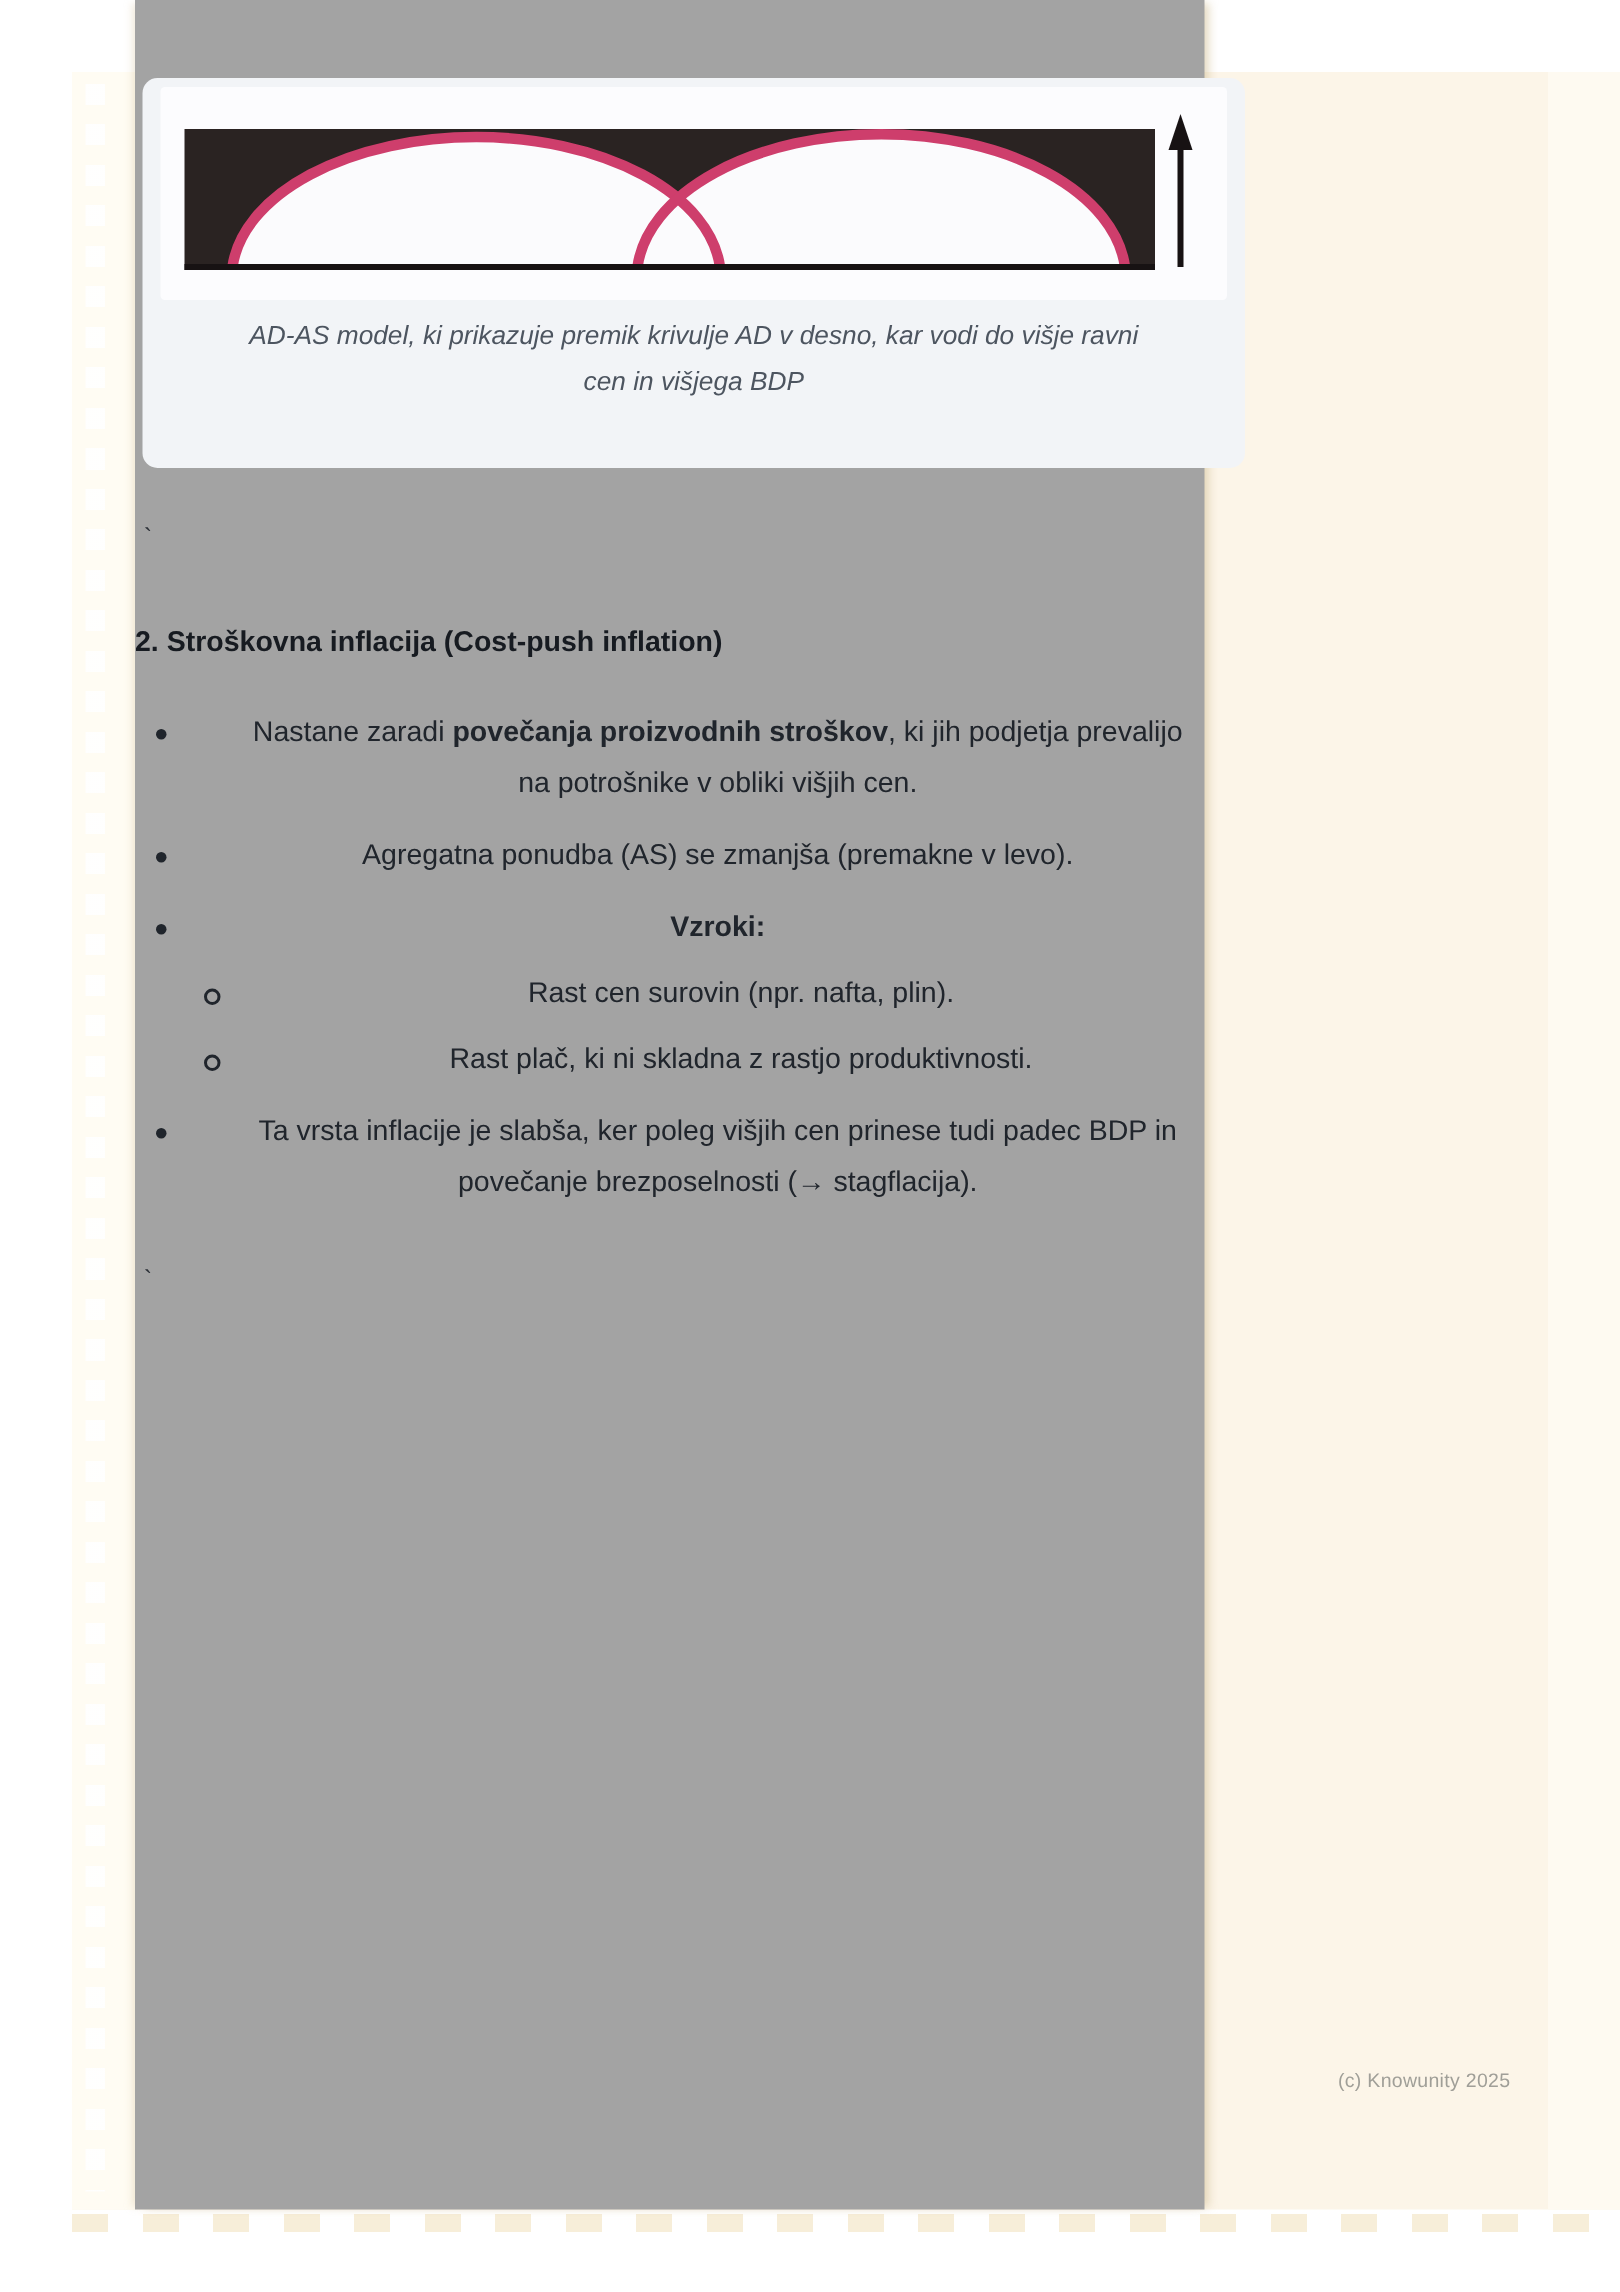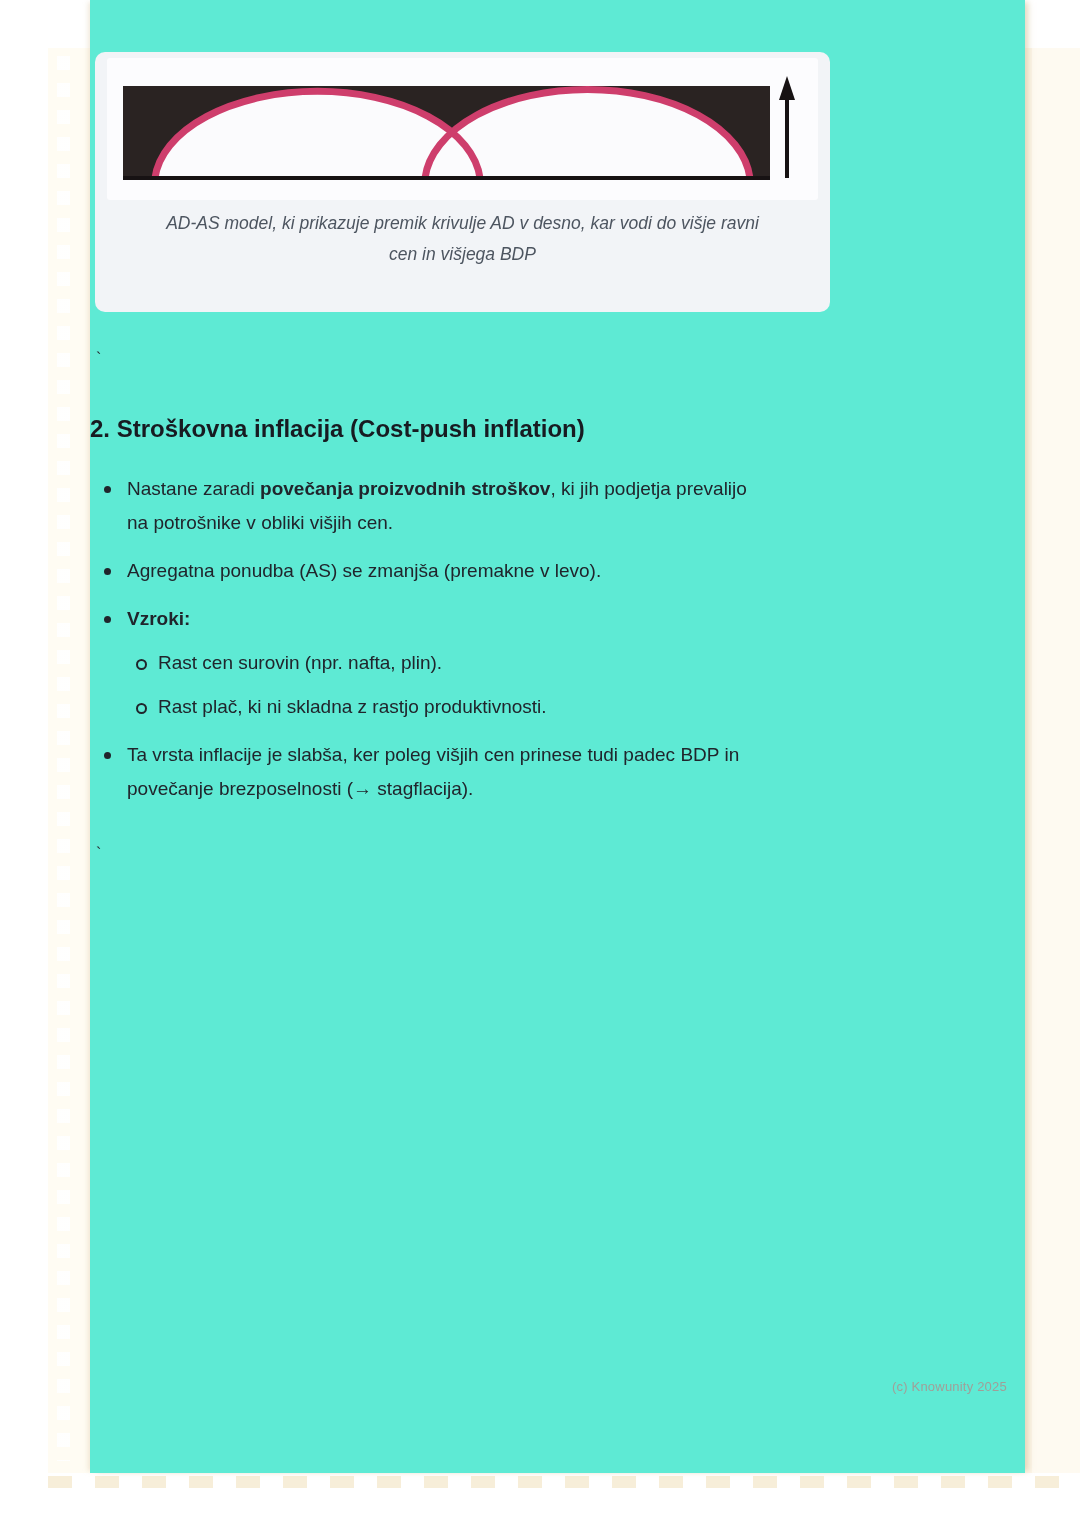--- a/index.html
+++ b/index.html
@@ -45,8 +45,8 @@
   
   .sheet {
     position:absolute; left:90px; top:0px;
-    width:935px; height:1473px;
-    background:#5eead4;
+    width:713px; height:1473px;
+    background:#a3a3a3;
     box-shadow: 5px 0 6px -2px rgba(214,195,155,0.65),
                -4px 0 5px -2px rgba(214,195,155,0.35);
     z-index:3;

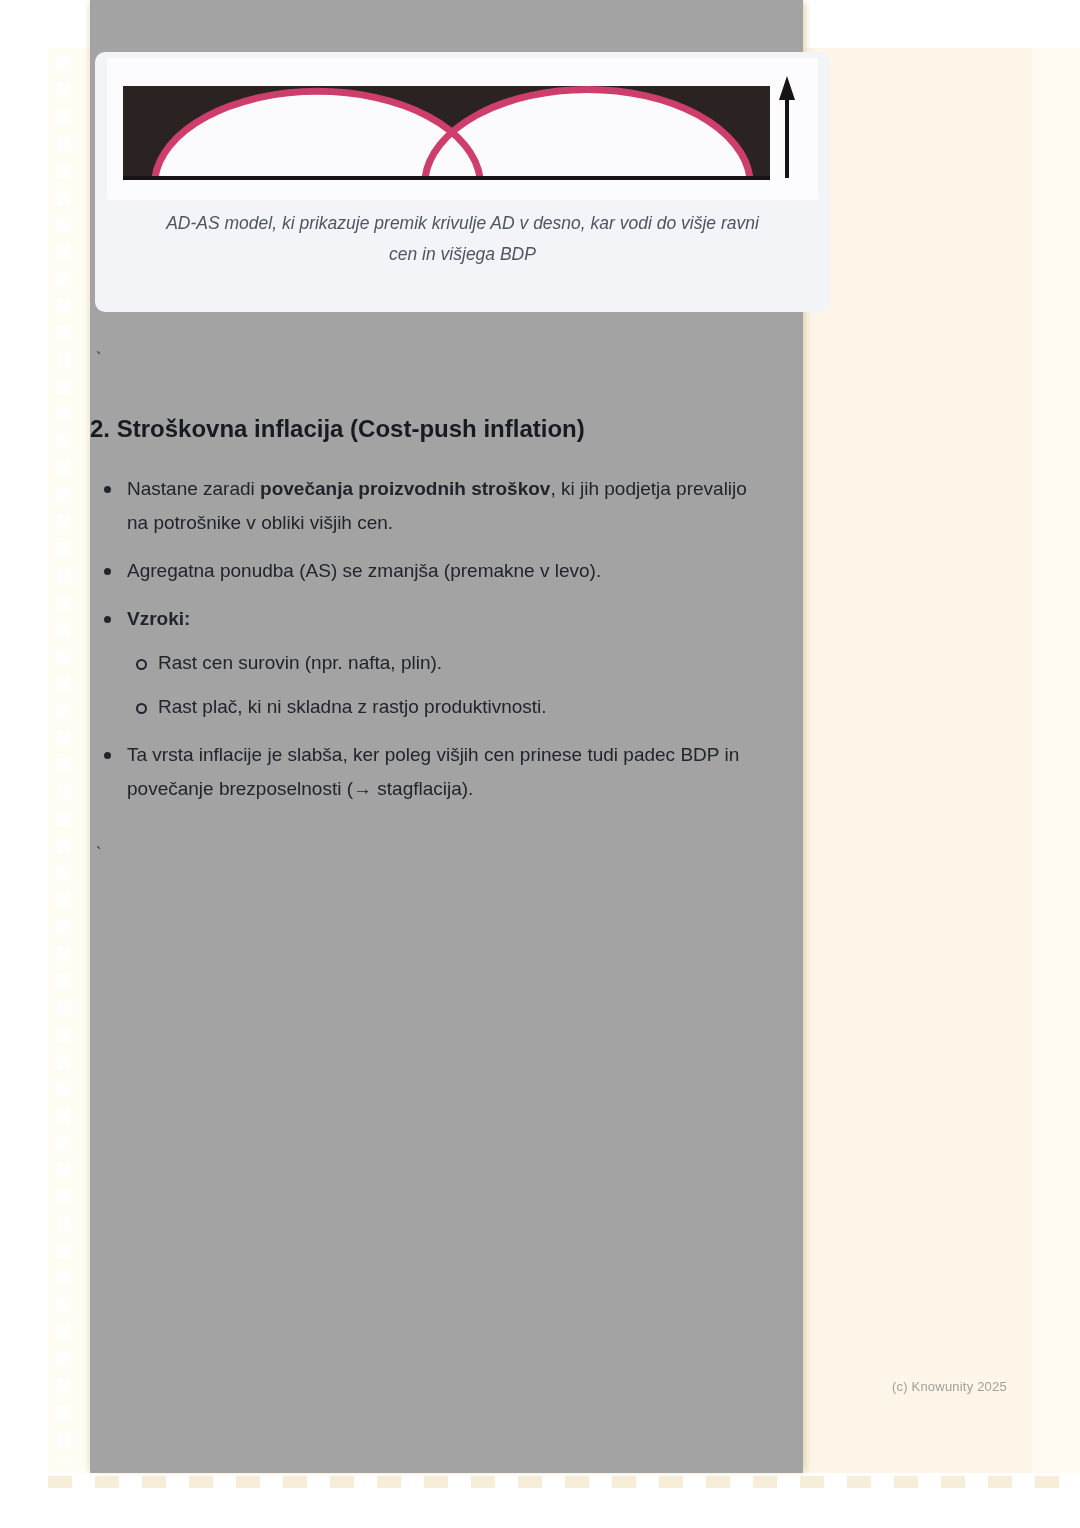--- a/index.html
+++ b/index.html
@@ -85,7 +85,7 @@
   
   .section-heading {
     position:absolute; left:0px; top:414px;
-    font-size:24px; font-weight:700; color:#171b21;
+    font-size:19px; font-weight:700; color:#171b21;
     line-height:30px;
   }
   .bullet-list {

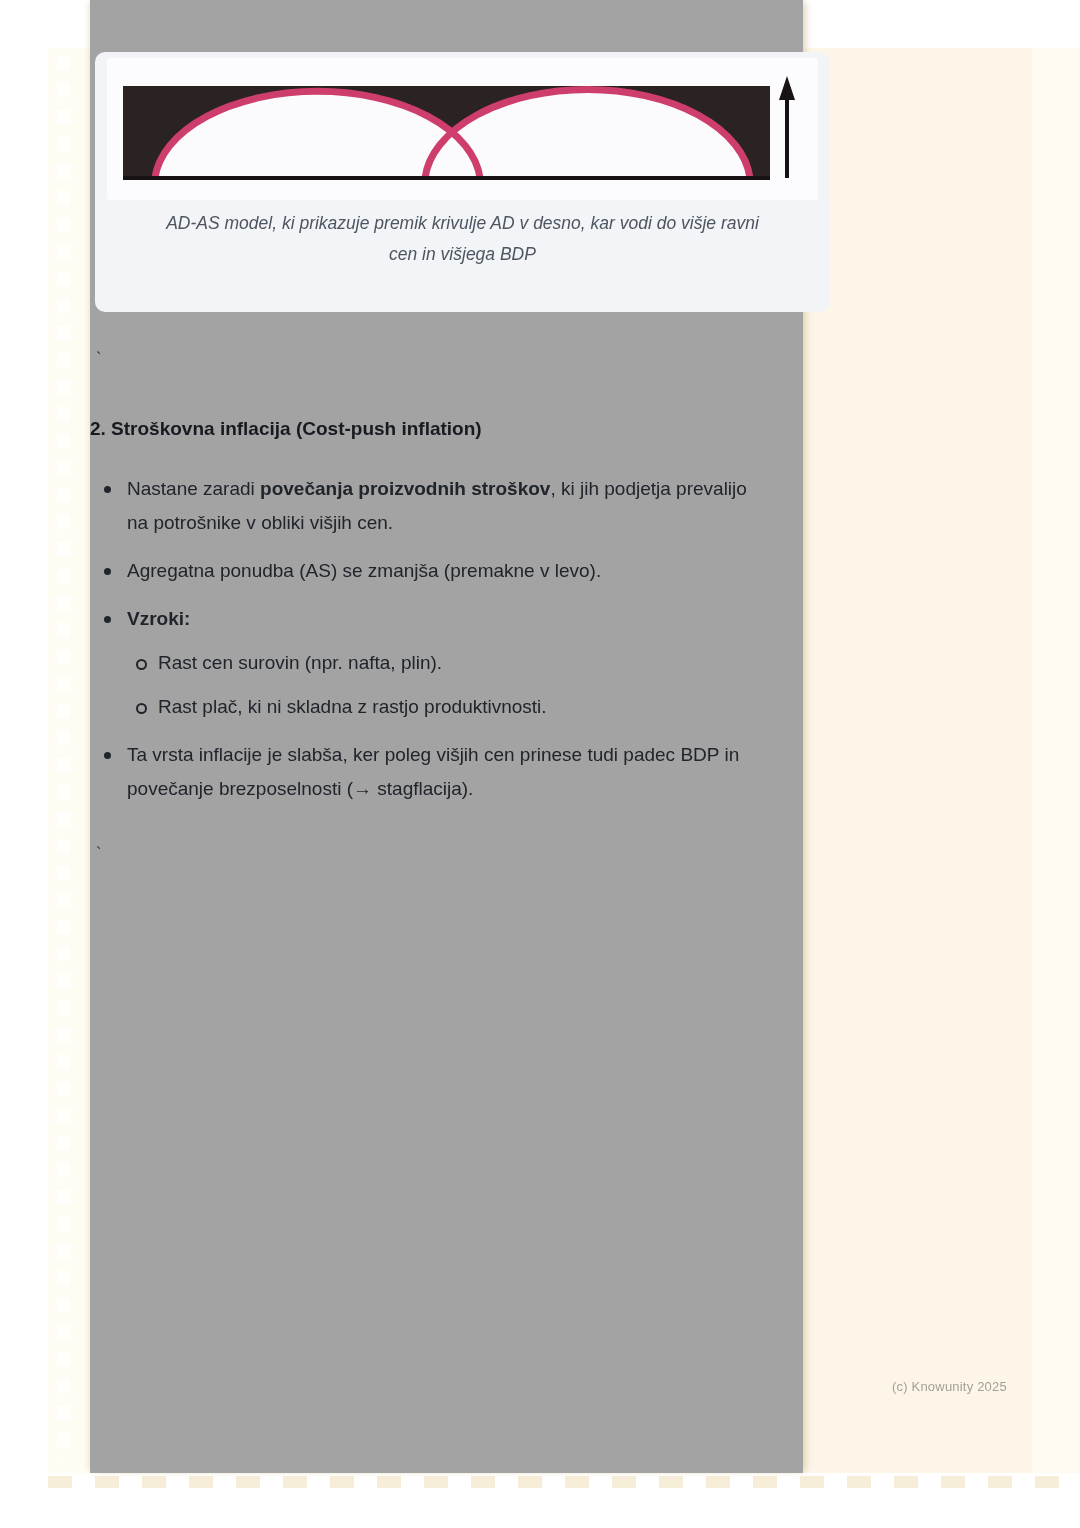--- a/index.html
+++ b/index.html
@@ -97,6 +97,7 @@
     position:relative;
     padding-left:37px;
     margin-bottom:14px;
+    text-align:center;
   }
   .bullet-list > li::before {
     content:'';

